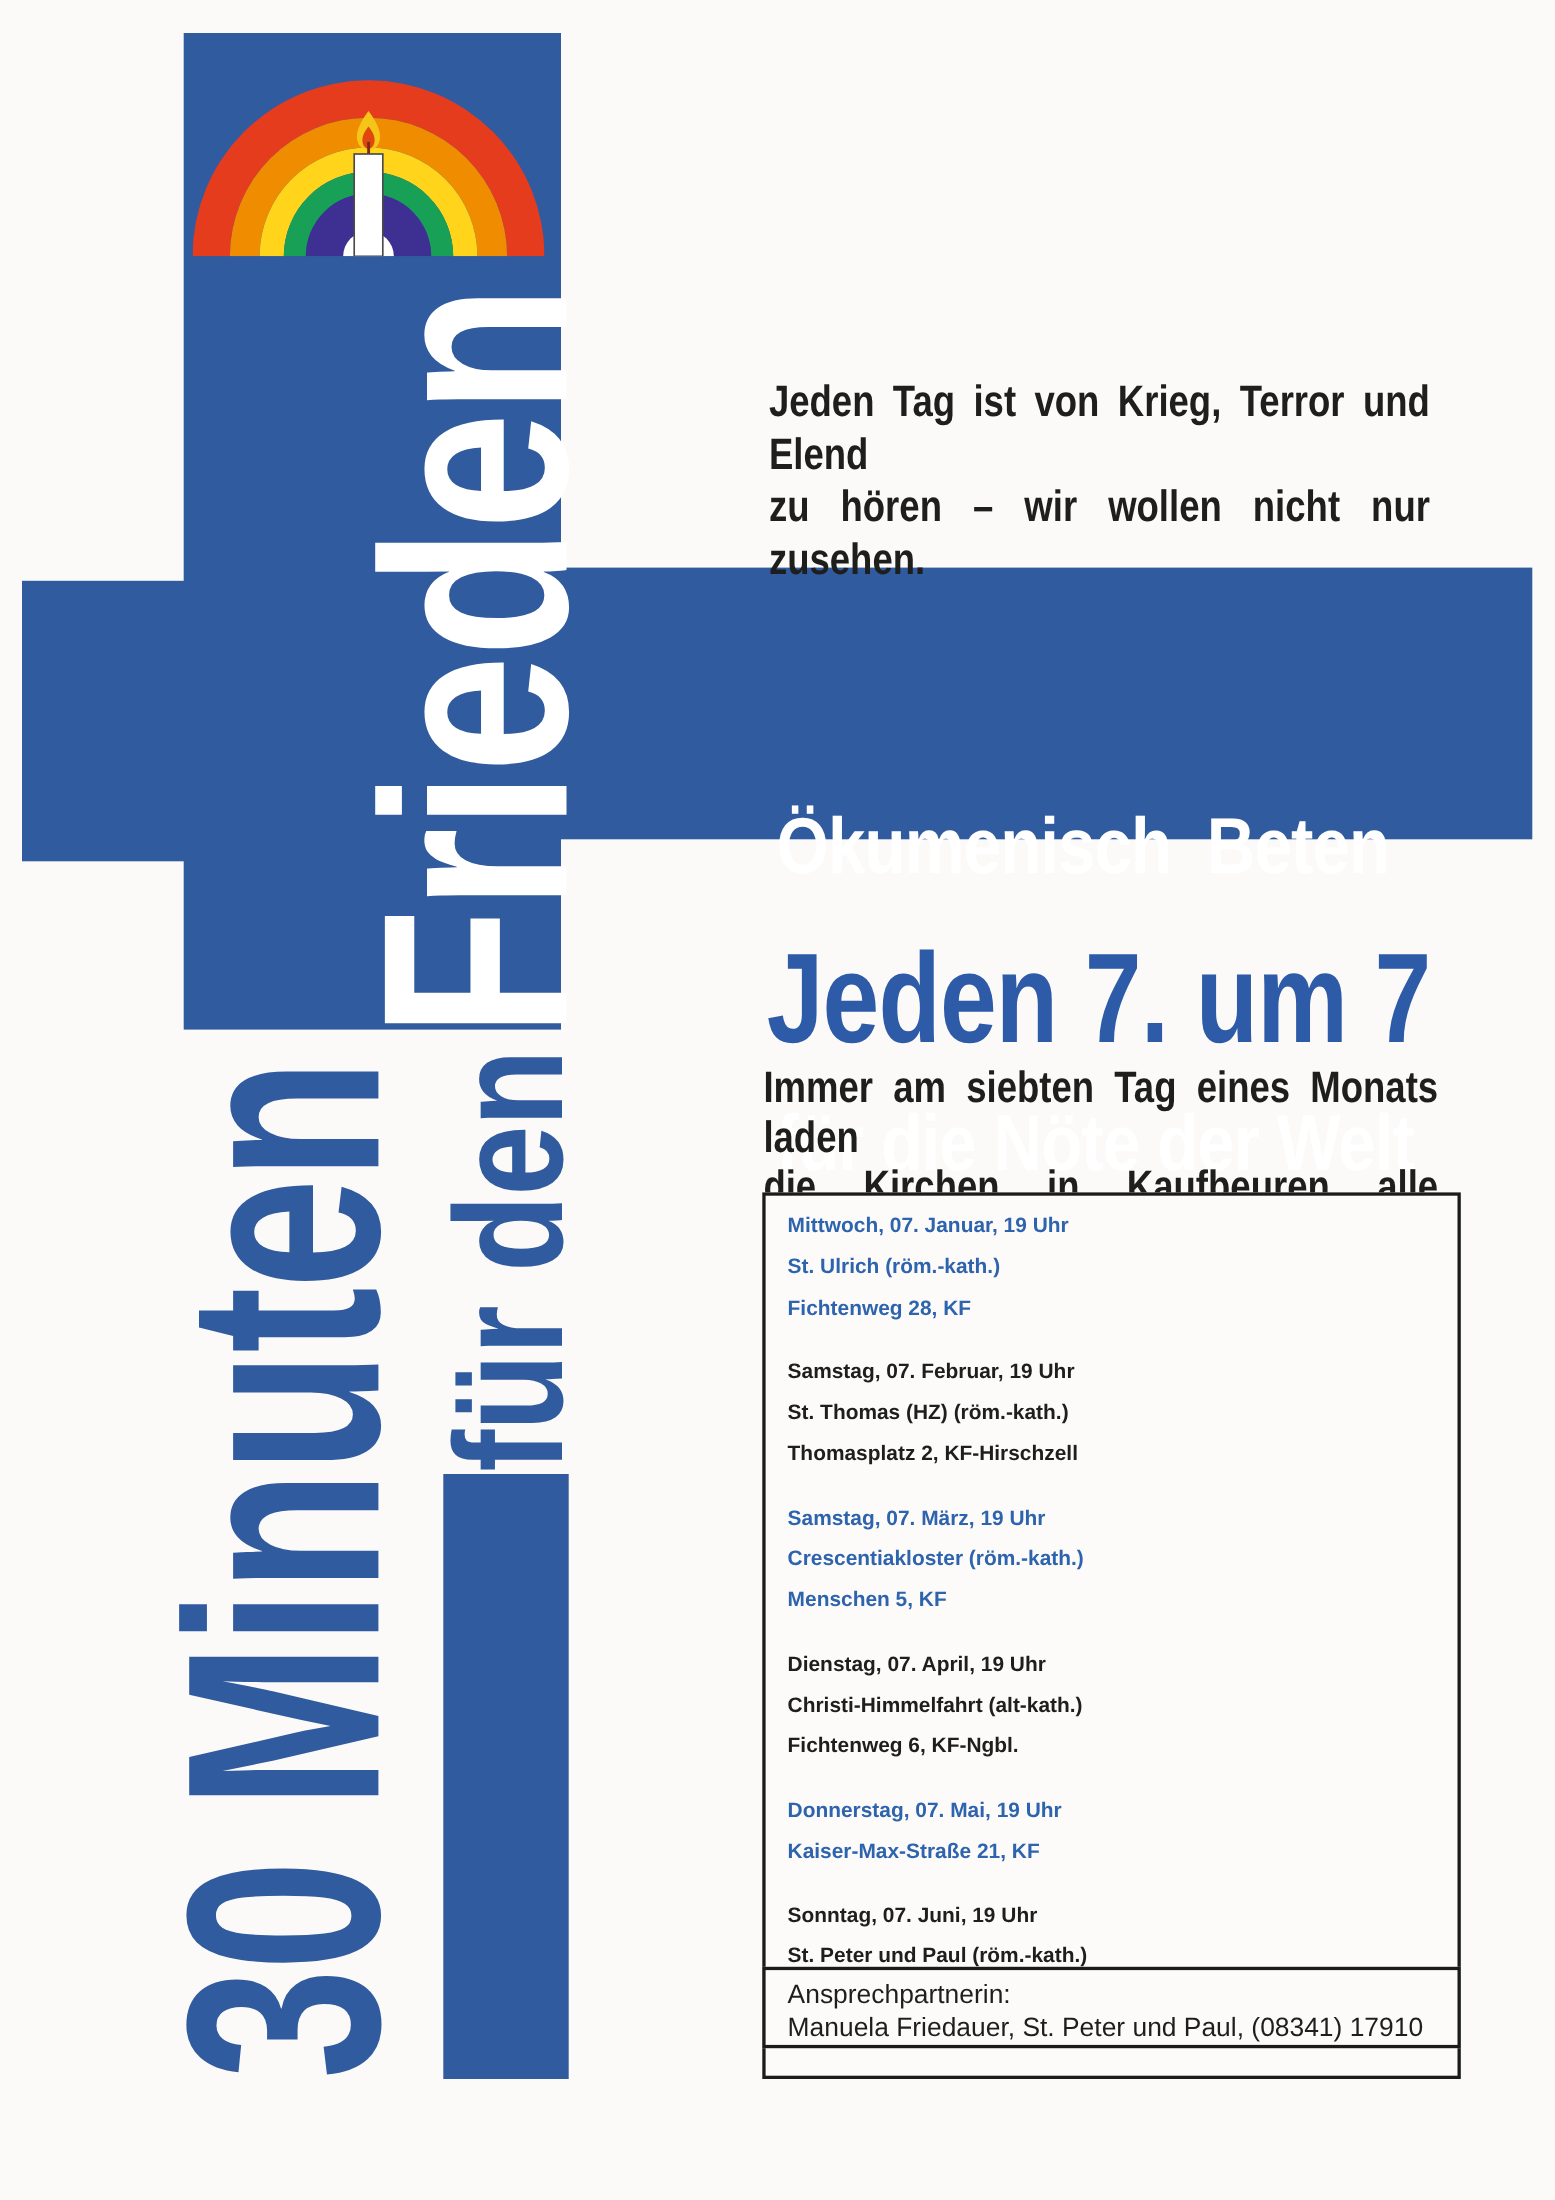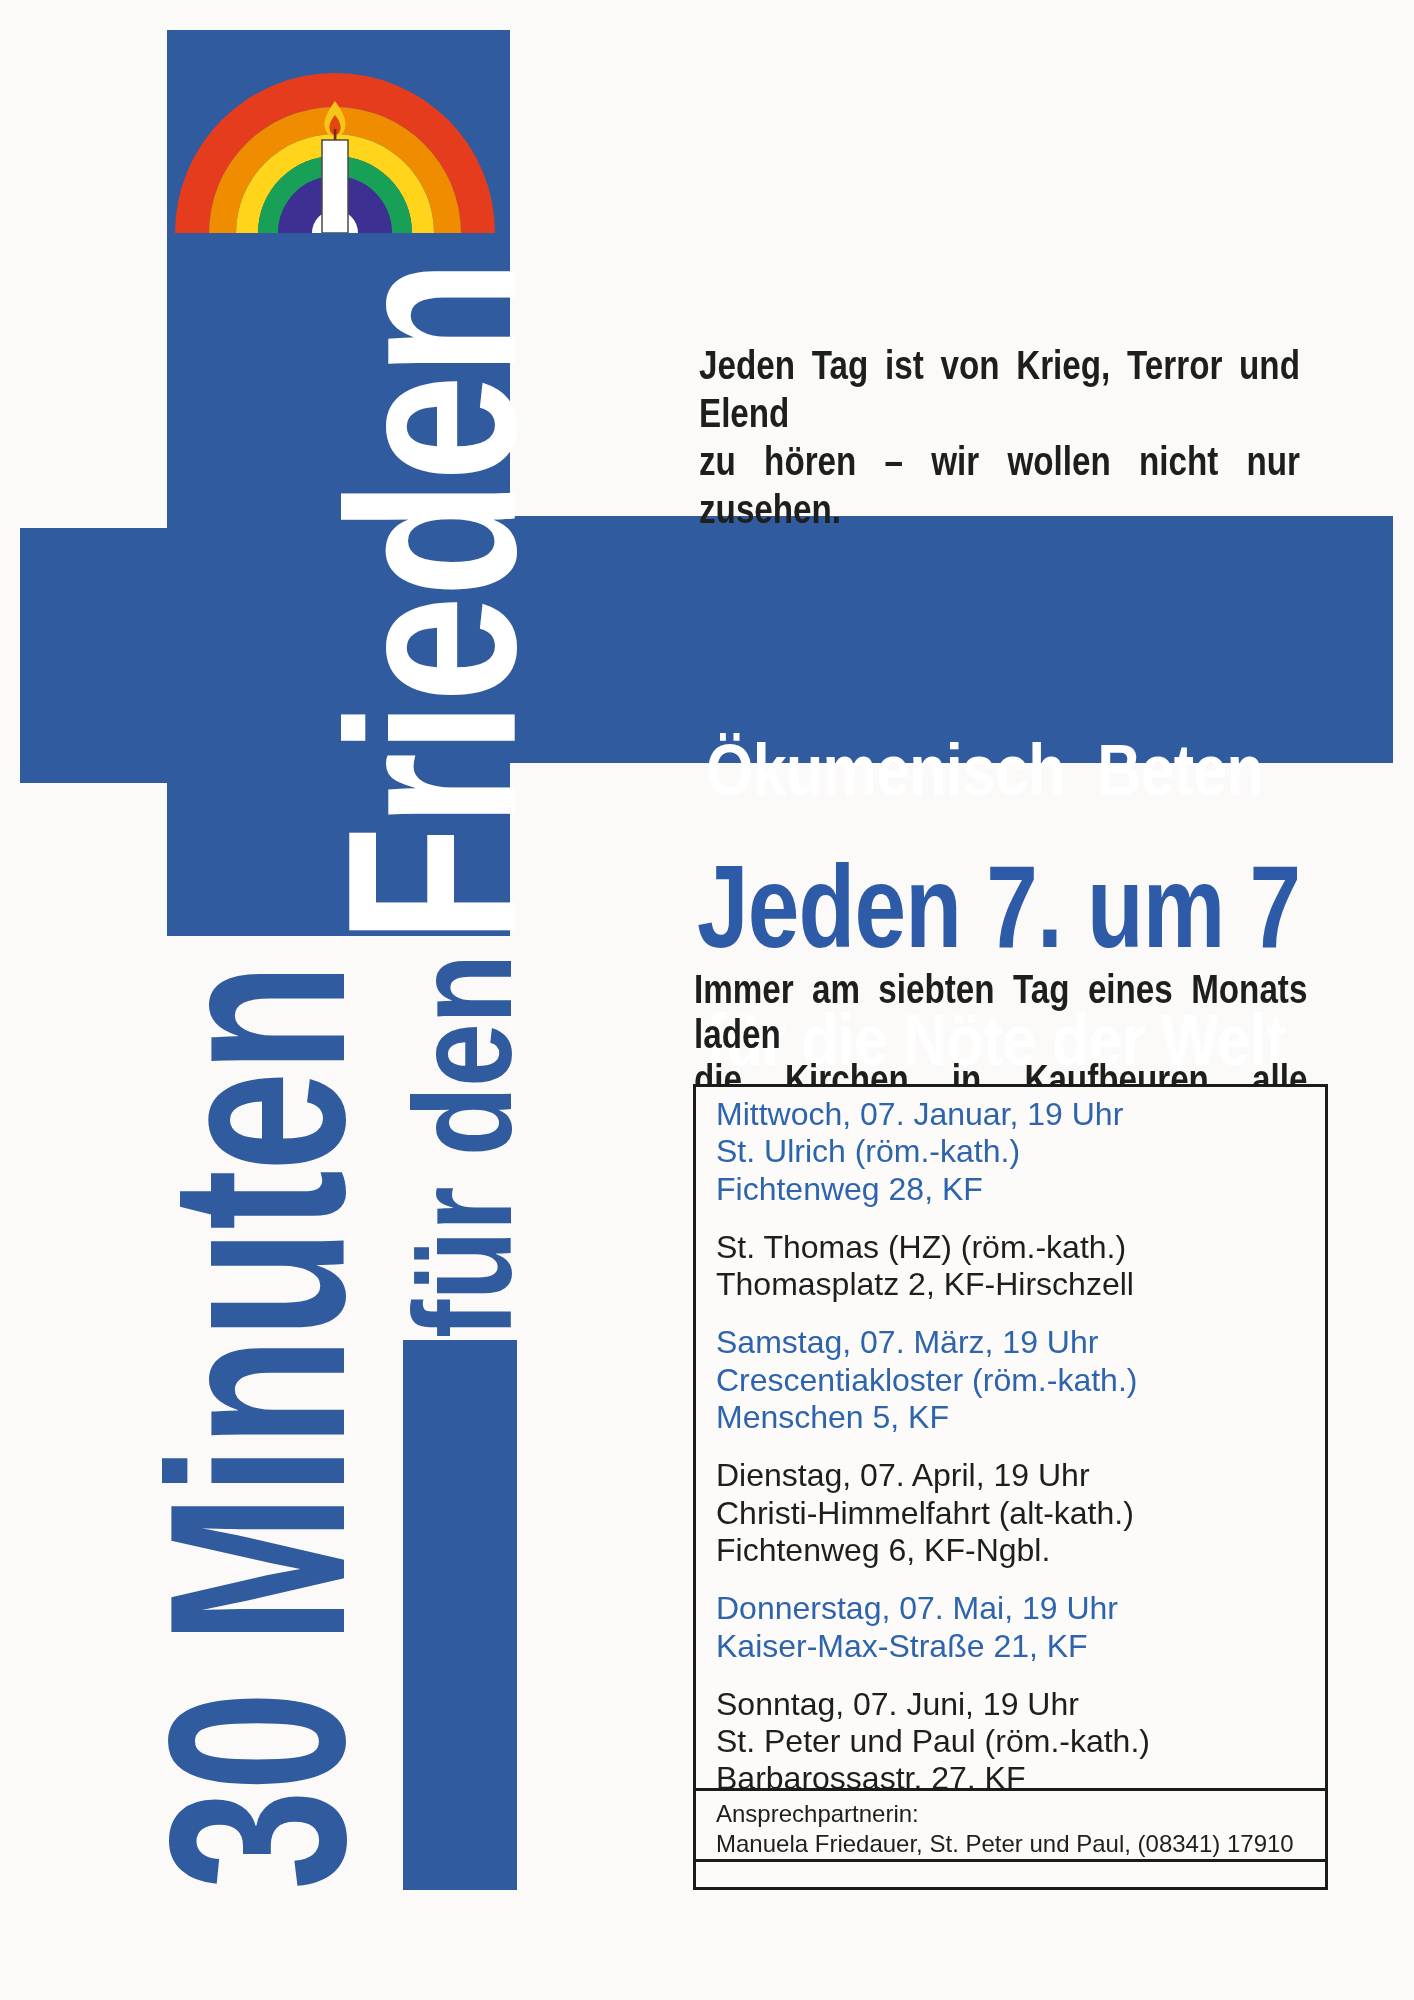--- a/index.html
+++ b/index.html
@@ -42,7 +42,7 @@
     left:693px;top:1084px;width:635px;height:806px;box-sizing:border-box;
     border:3px solid #1b1b1b;padding:9px 20px;background:#fcfbfa;
   }
-  .event{font-weight:normal;font-size:32px;line-height:37.3px;margin-bottom:21px;
+  .event{font-weight:bold;font-size:19px;line-height:37.3px;margin-bottom:21px;
     color:#1e1e1c;}
   #events-box .event:nth-child(odd){color:#2e64ad;}
   

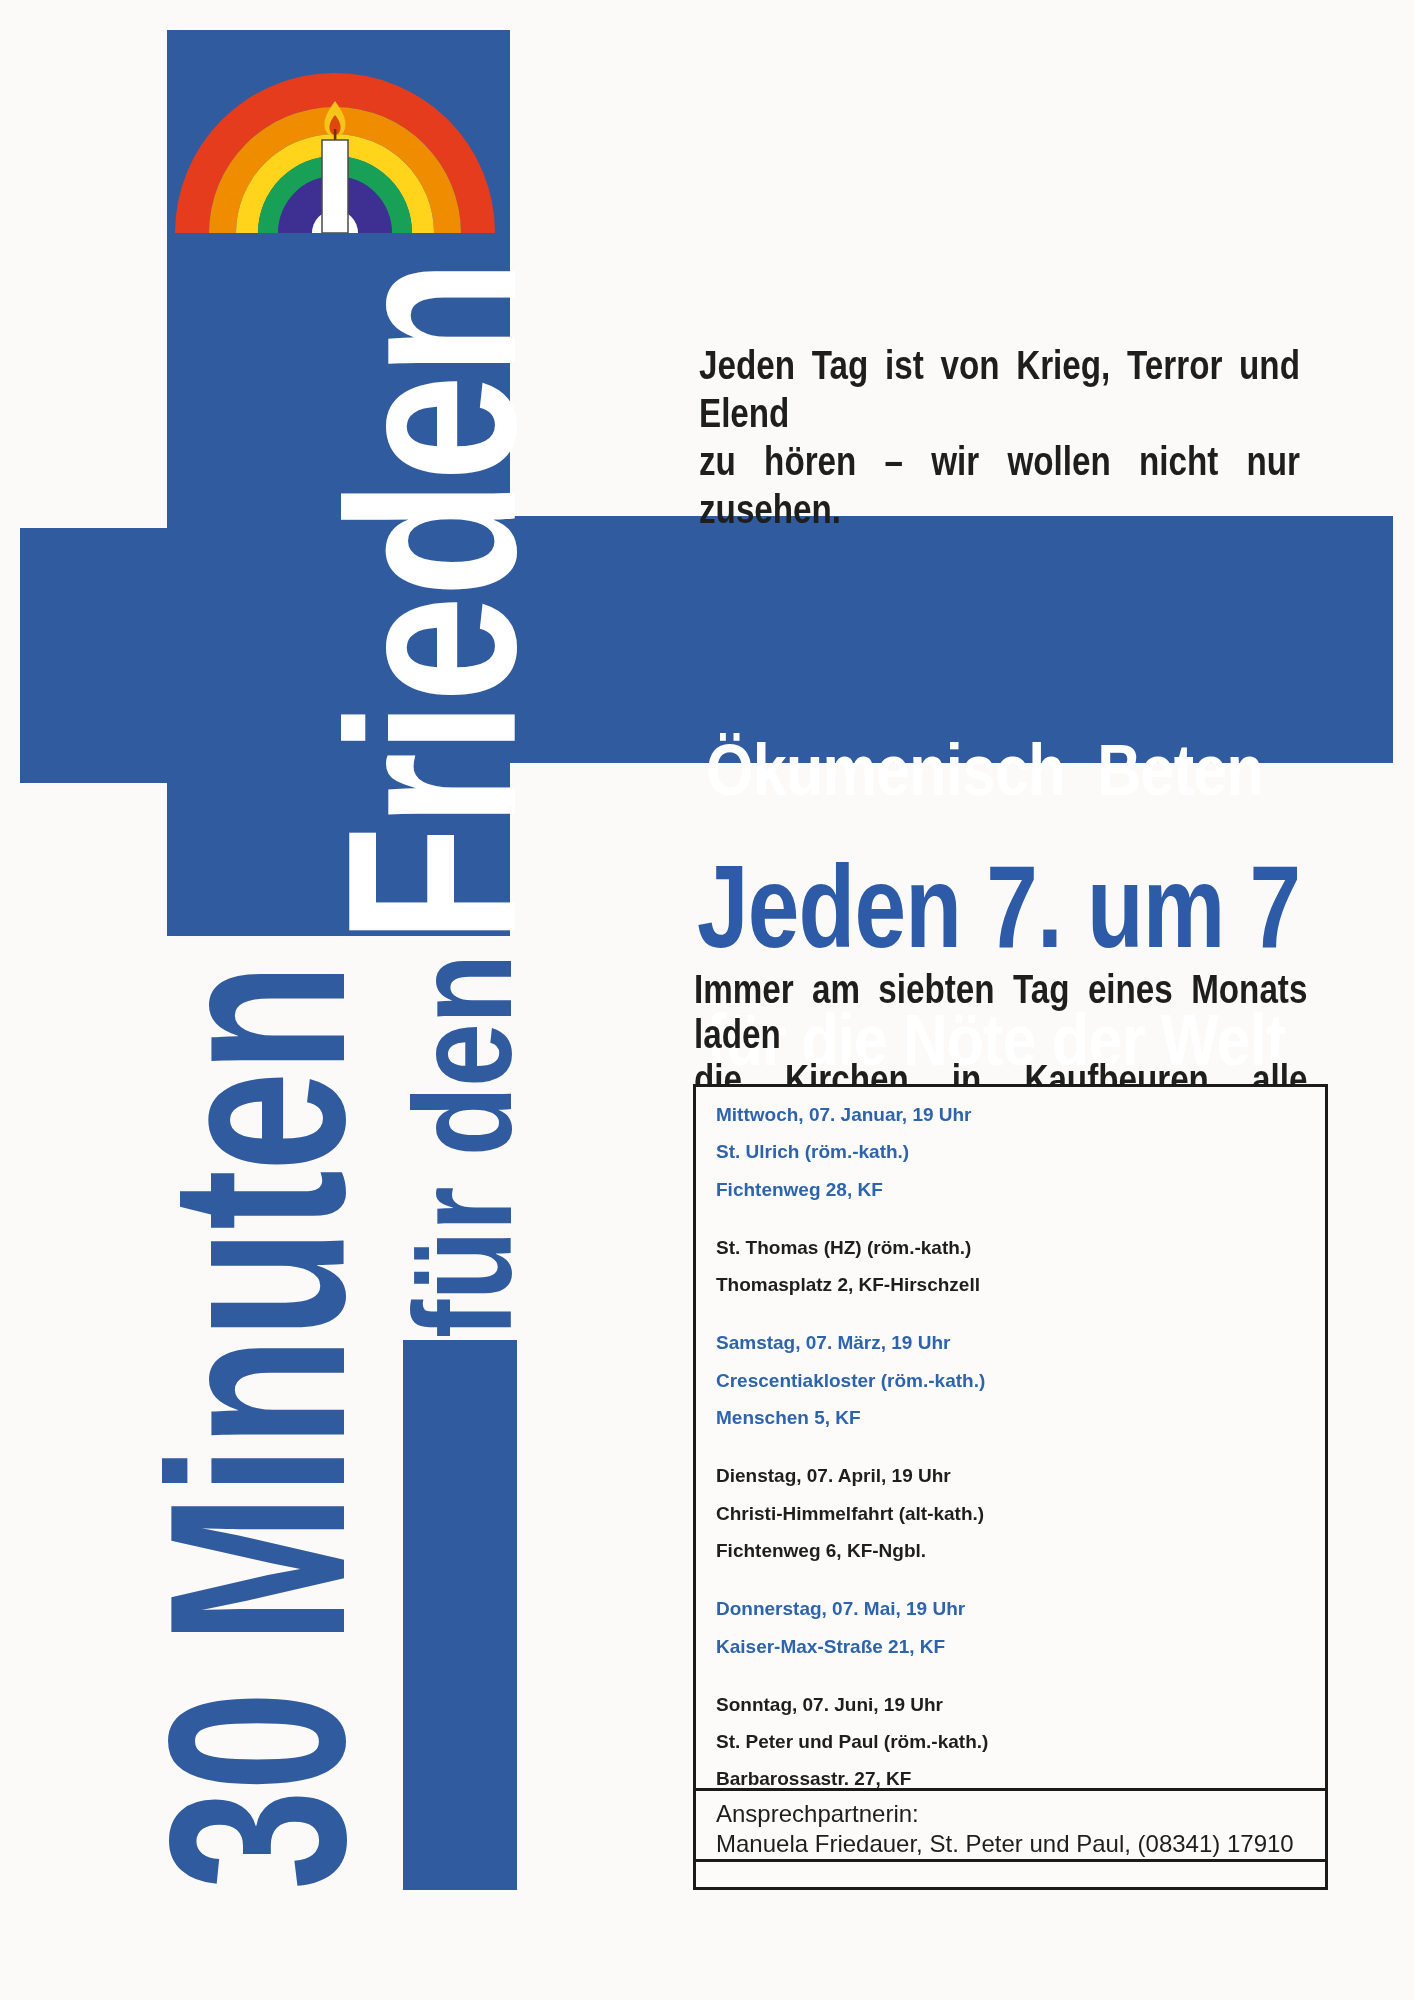--- a/index.html
+++ b/index.html
@@ -104,6 +104,7 @@
       <span class="line">Fichtenweg 28, KF</span>
     </div>
     <div class="event">
+      <span class="line">Samstag, 07. Februar, 19 Uhr</span>
       <span class="line">St. Thomas (HZ) (röm.-kath.)</span>
       <span class="line">Thomasplatz 2, KF-Hirschzell</span>
     </div>

